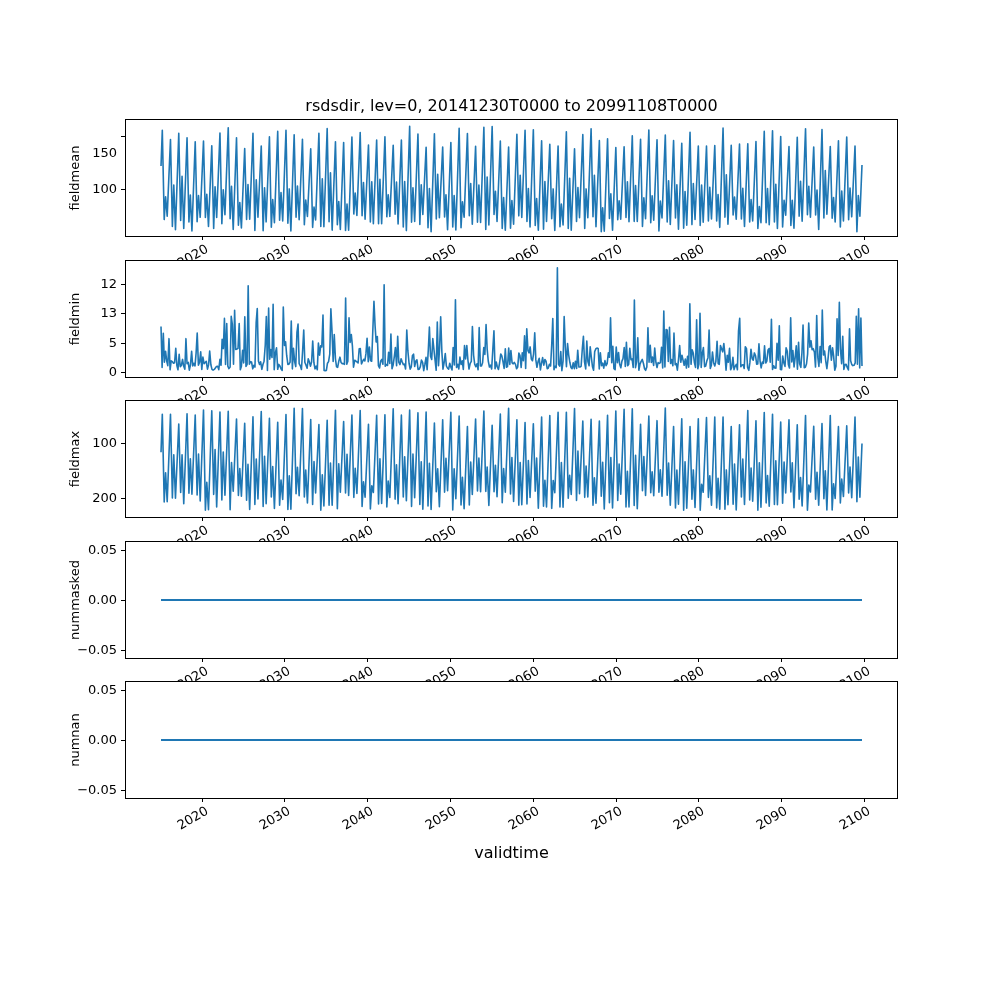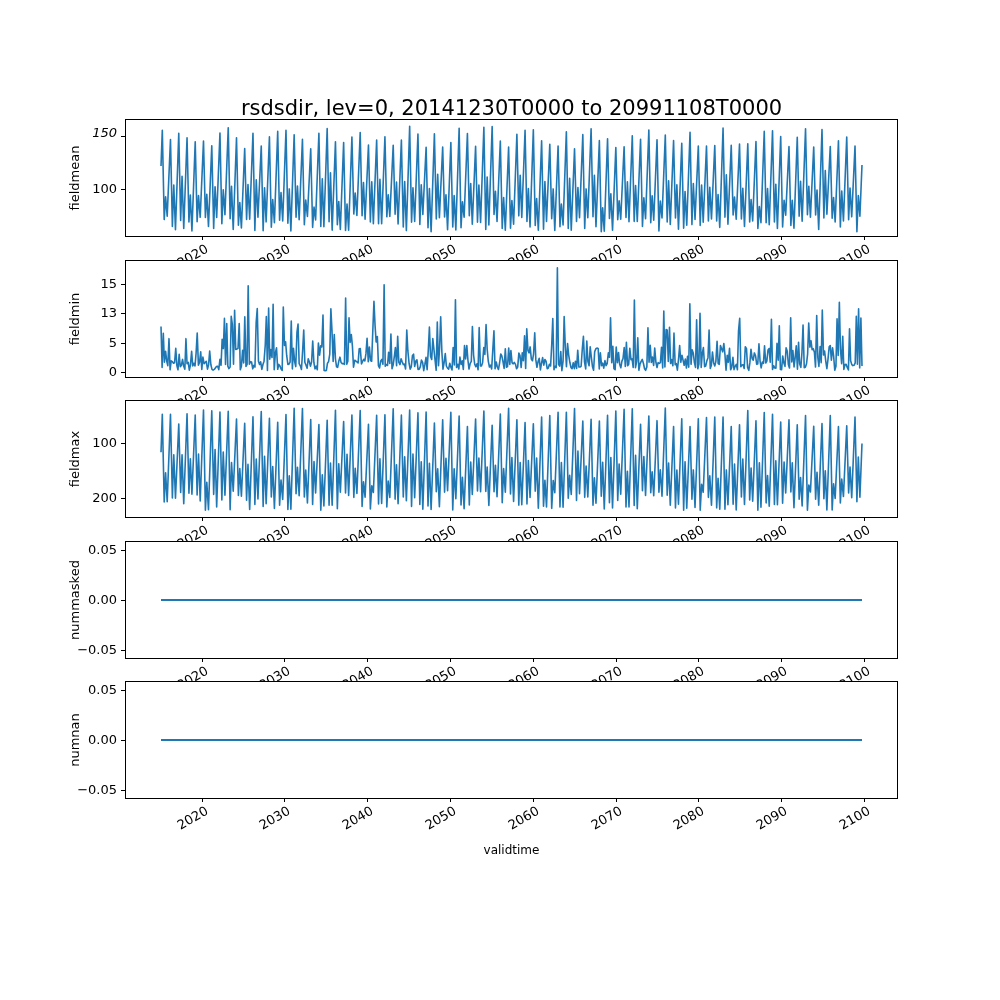--- a/index.html
+++ b/index.html
@@ -9,7 +9,7 @@
   }
   .fig-title{
     position:absolute;left:125px;width:773px;top:96px;text-align:center;
-    font-size:21px;color:#000;
+    font-size:16px;color:#000;
   }
   .subplot{
     position:absolute;left:125px;width:773px;height:118px;background:#fff;

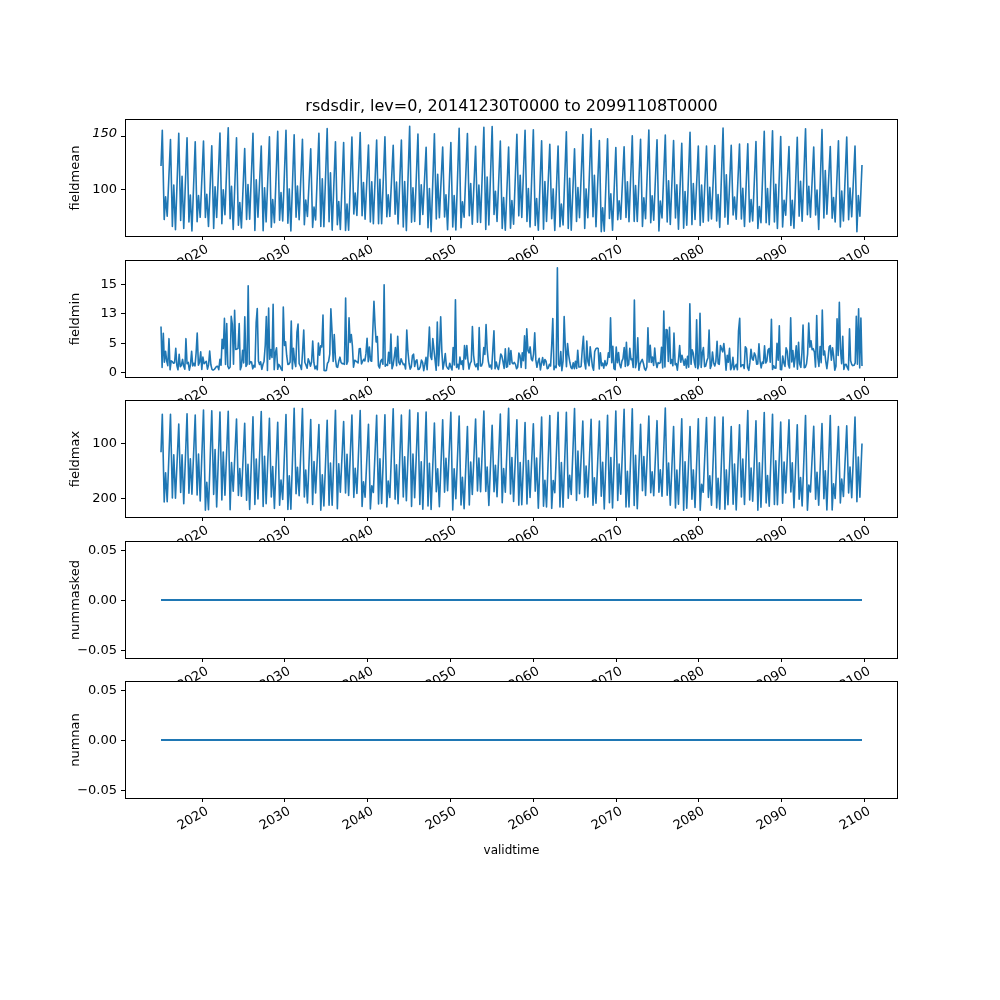--- a/index.html
+++ b/index.html
@@ -47,7 +47,7 @@
       </svg>
     <div class="ylabel">fieldmean</div>
   <div class="ytick-mark" style="top: 16.009px;"></div>
-      <div class="ytick-label" style="top: 5px; font-style: italic;">150</div>
+      <div class="ytick-label" style="top: 25px;">150</div>
       <div class="ytick-mark" style="top: 69.1622px;"></div>
       <div class="ytick-label" style="top: 61.1622px;">100</div>
       <div class="xtick-mark" style="left: 75.6043px;"></div>

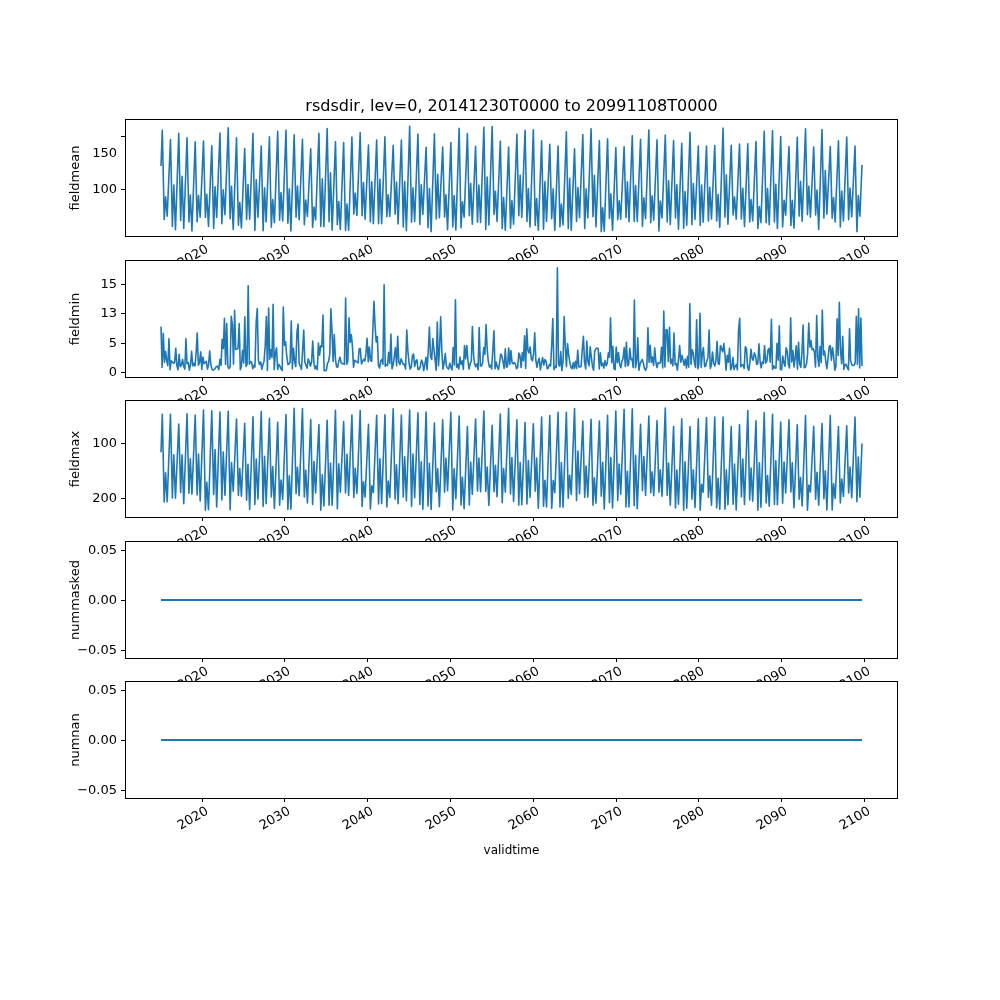--- a/index.html
+++ b/index.html
@@ -76,7 +76,7 @@
       </svg>
     <div class="ylabel">fieldmin</div>
   <div class="ytick-mark" style="top: 23.0697px;"></div>
-      <div class="ytick-label" style="top: 15.0697px;">15</div>
+      <div class="ytick-label" style="top: 15.0697px;">12</div>
       <div class="ytick-mark" style="top: 52.4229px;"></div>
       <div class="ytick-label" style="top: 44.4229px;">13</div>
       <div class="ytick-mark" style="top: 81.7761px;"></div>

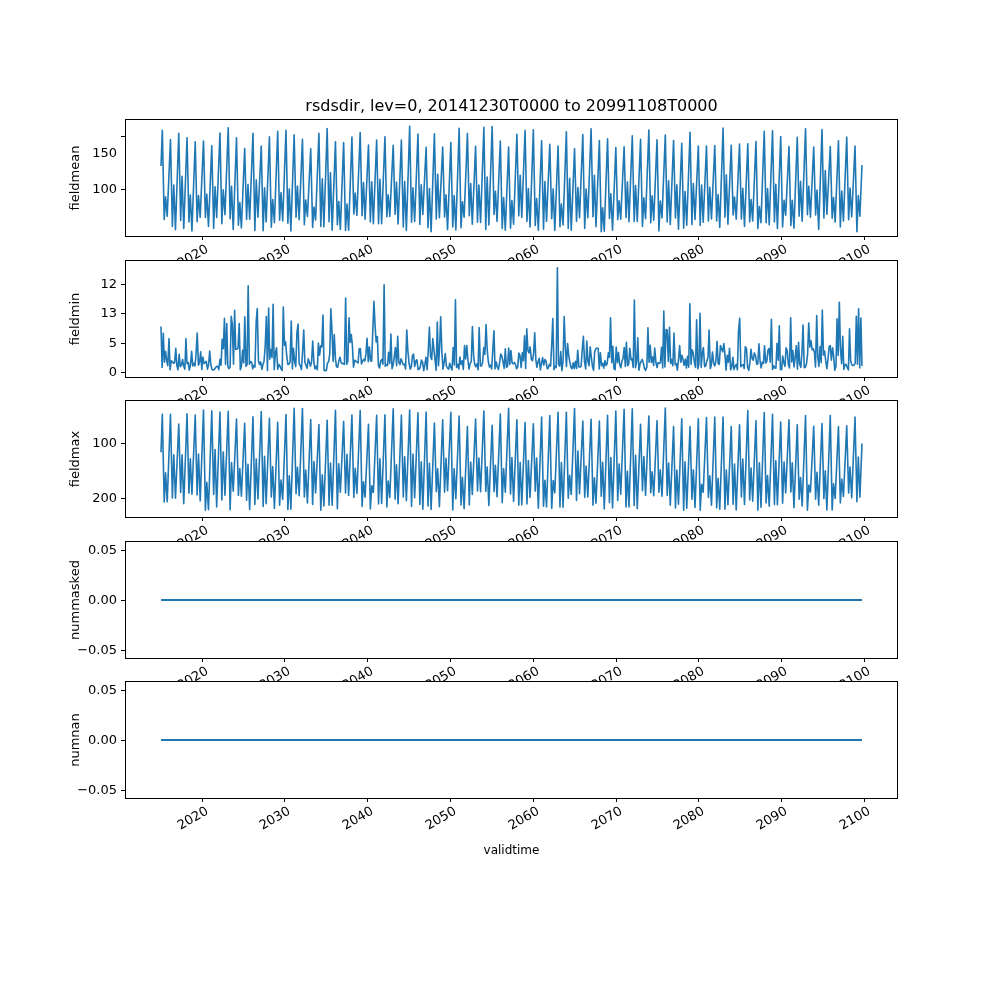--- a/index.html
+++ b/index.html
@@ -32,7 +32,7 @@
   }
   .xlabel{
     position:absolute;left:125px;width:773px;top:843px;text-align:center;
-    font-size:12px;color:#000;
+    font-size:16px;color:#000;
   }
 </style>
 </head>

